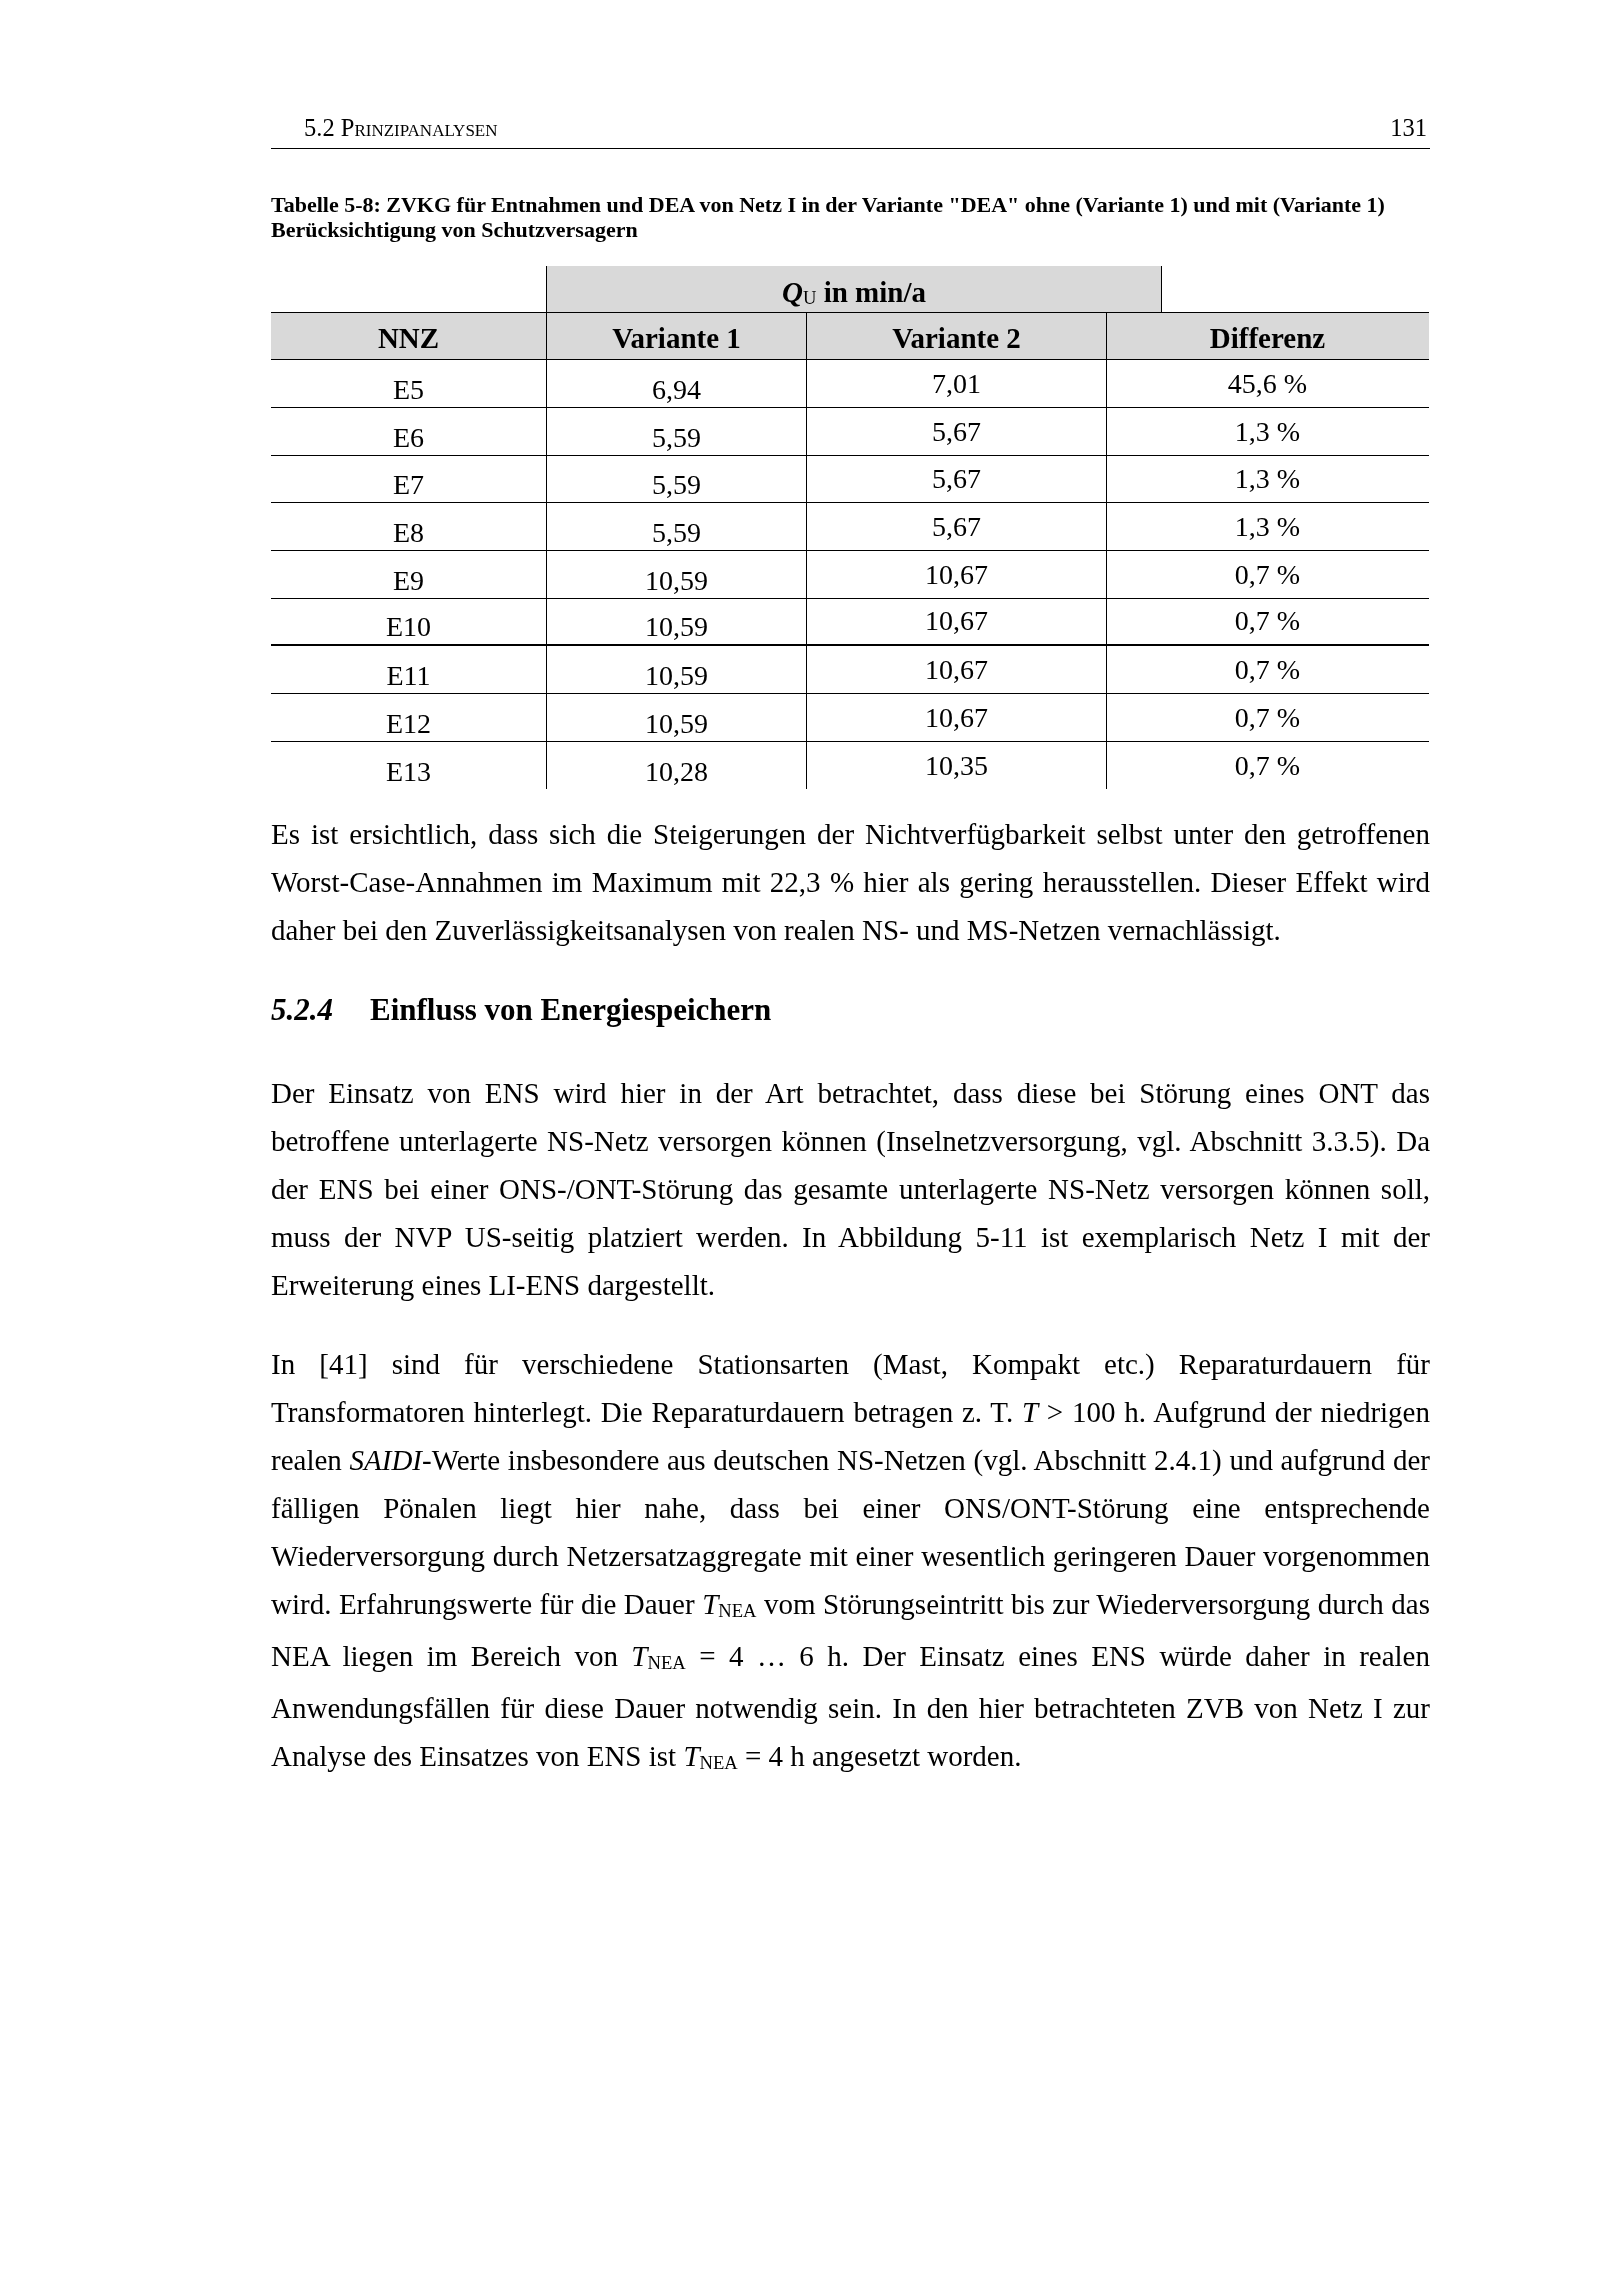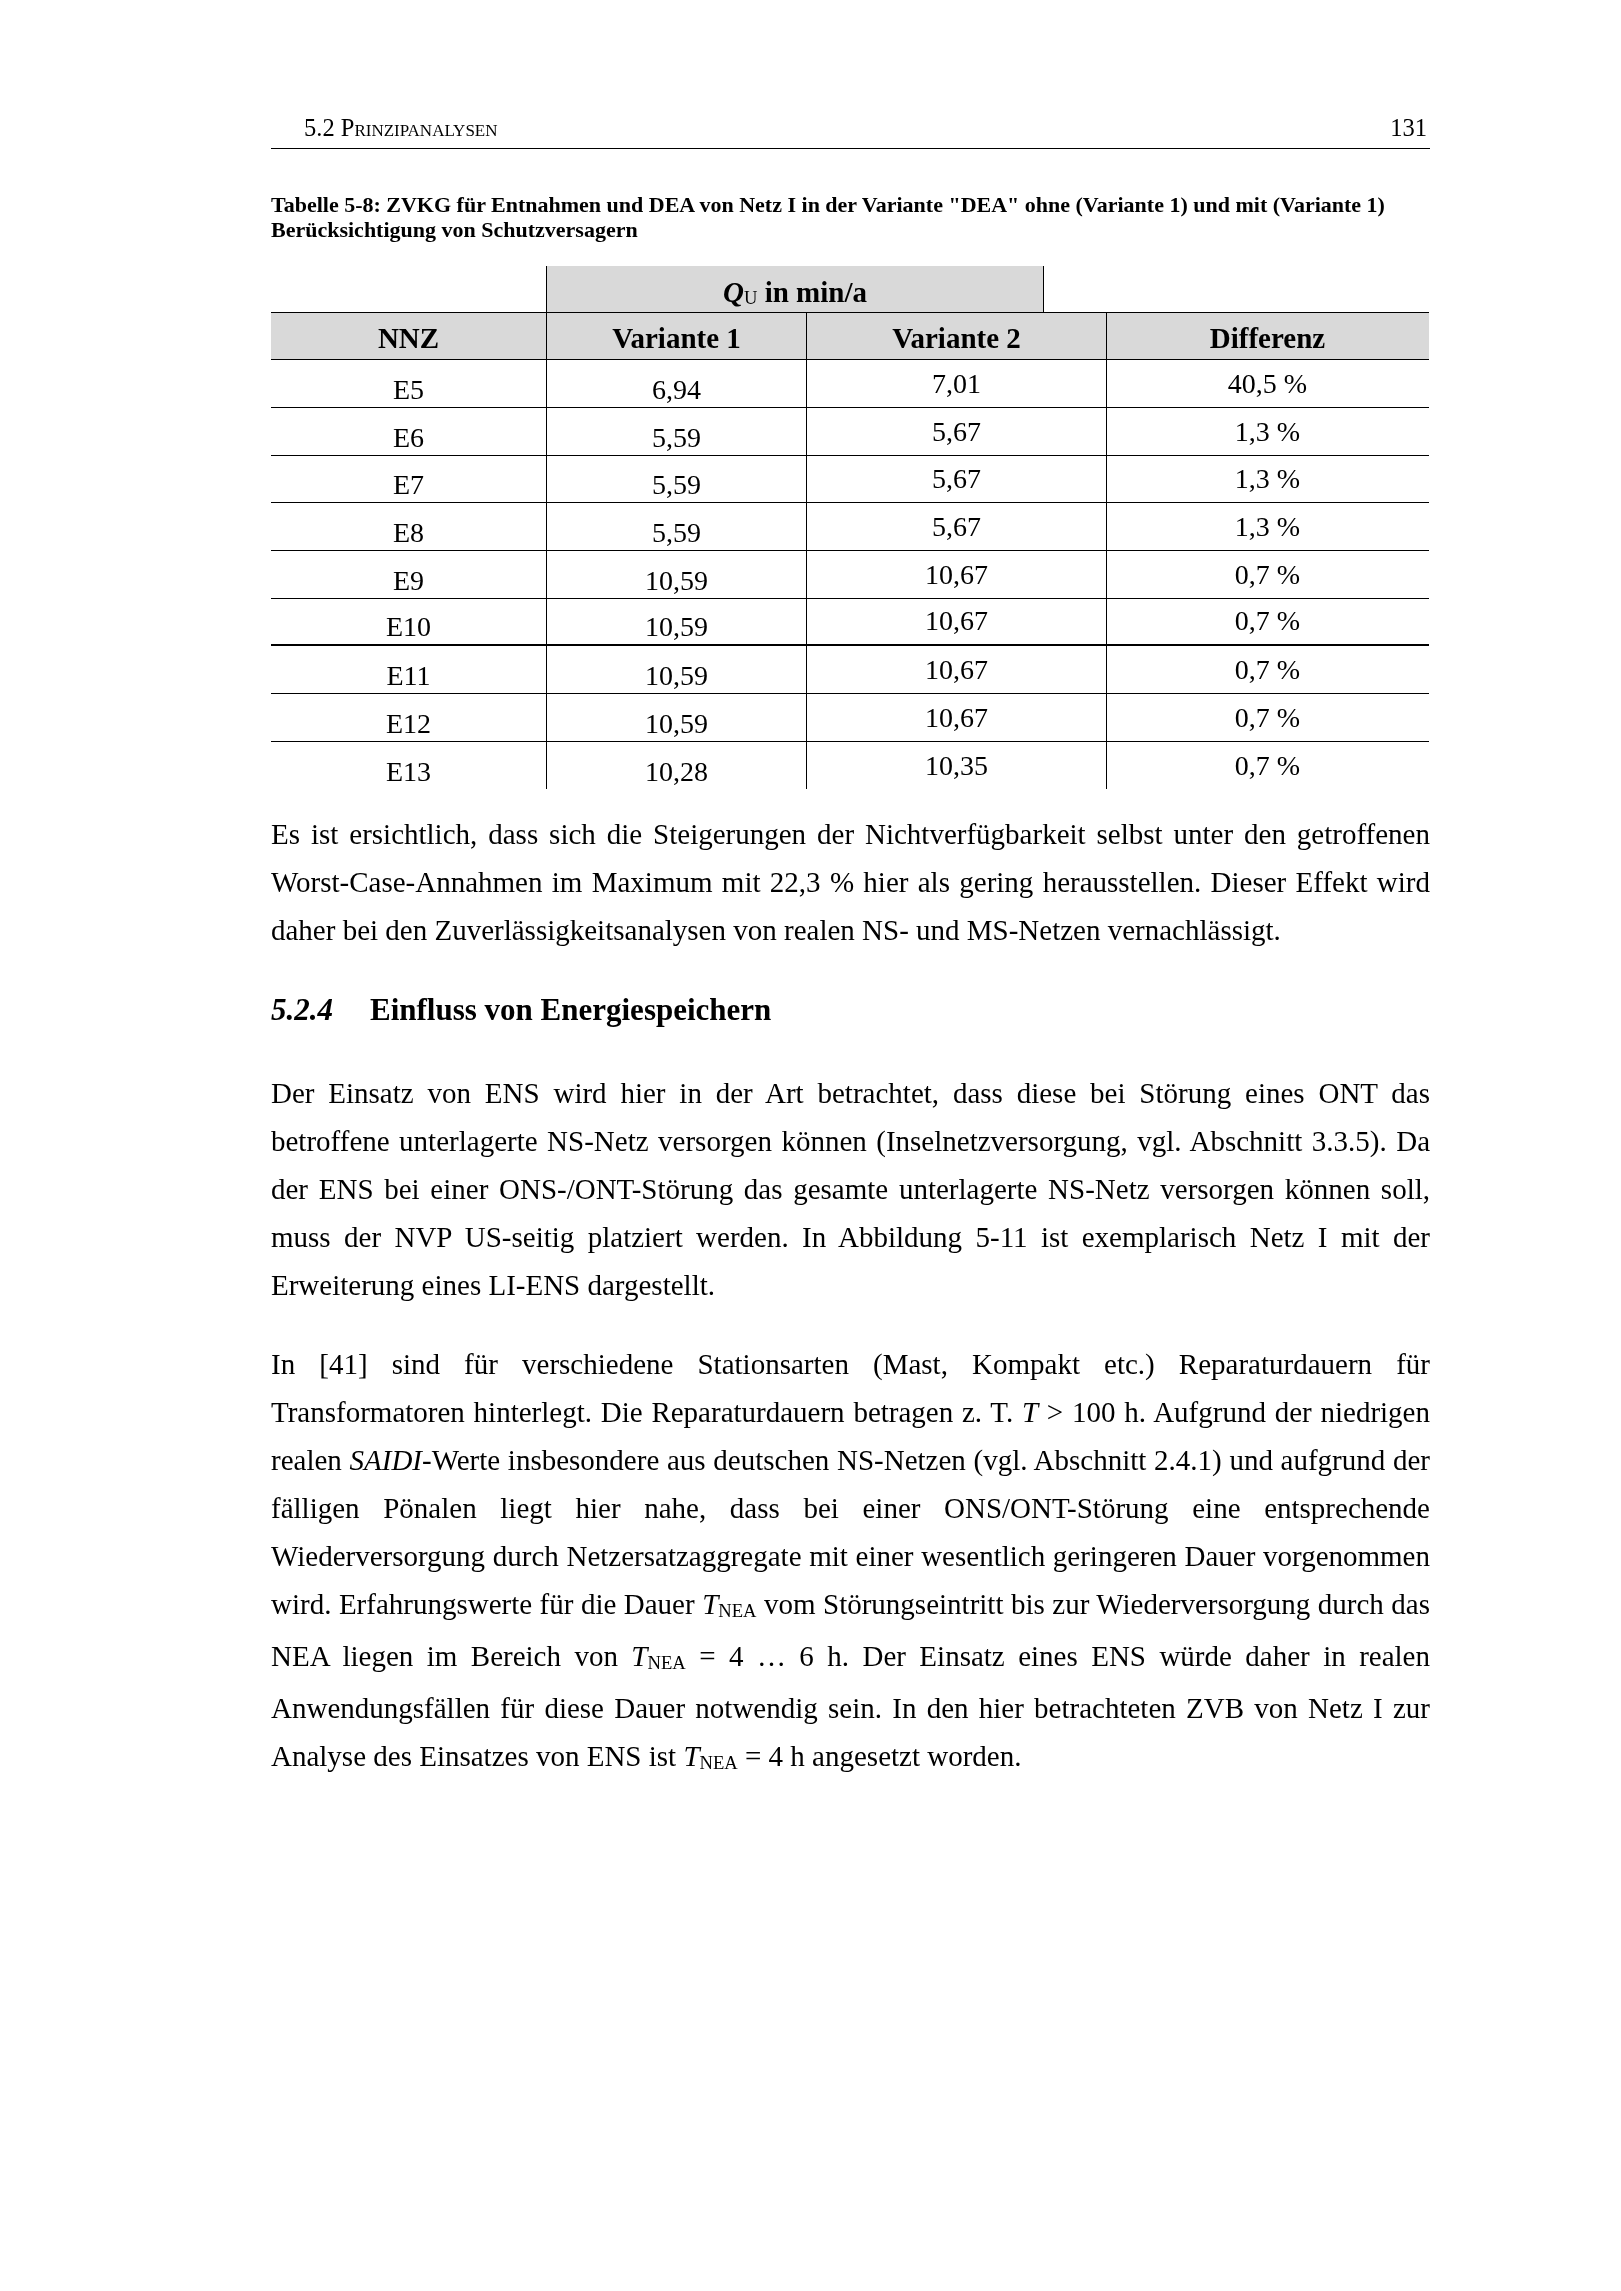--- a/index.html
+++ b/index.html
@@ -19,7 +19,7 @@
   
   .tbl { position: absolute; left: 271px; top: 266px; width: 1158px; }
   .hdr-row1 { position: absolute; top: 0; height: 47px; left: 0; width: 1158px; }
-  .hdr-row1 .qu { position: absolute; left: 275px; width: 498px; height: 47px; background: #d9d9d9;
+  .hdr-row1 .qu { position: absolute; left: 275px; width: 616px; height: 47px; background: #d9d9d9;
                   border-left: 1.5px solid #000; border-right: 1.5px solid #000; box-sizing: border-box;
                   text-align: center; font-weight: bold; font-size: 29px; line-height: 1; }
   .hdr-row1 .qu .lbl { position: absolute; left: 0; right: 0; bottom: 5.9px; }

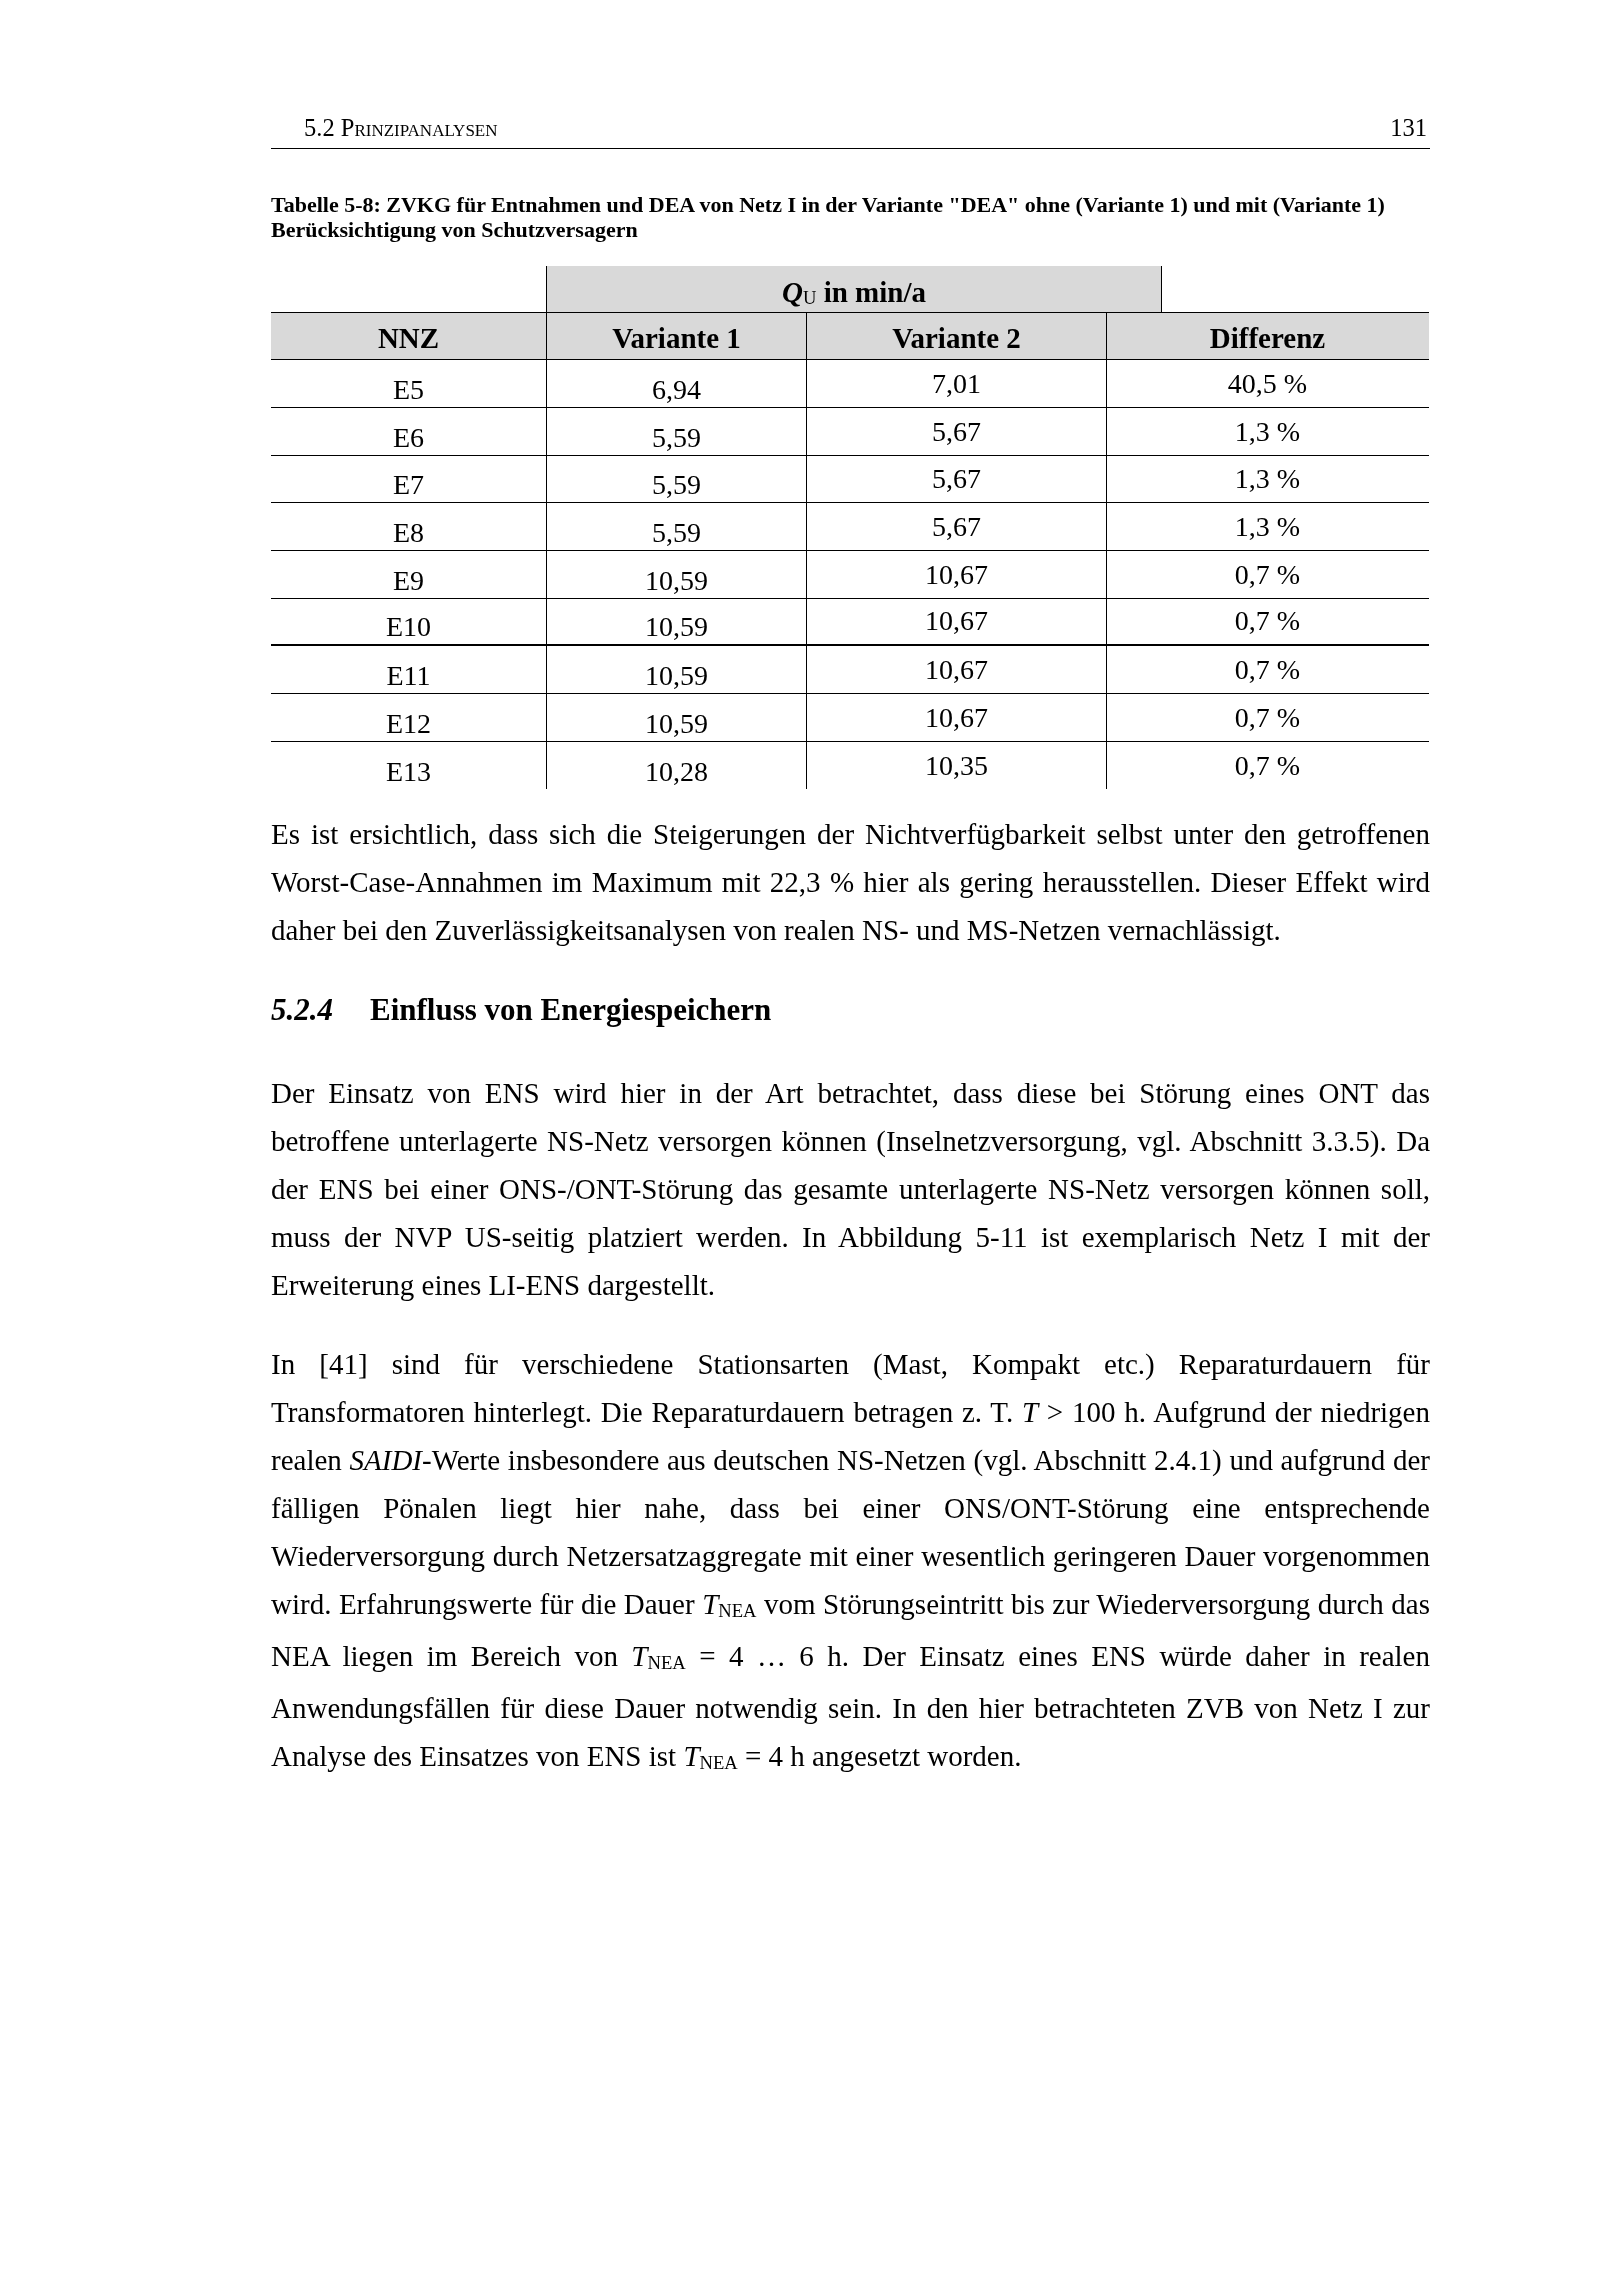--- a/index.html
+++ b/index.html
@@ -94,7 +94,7 @@
         <span>7,01</span>
       </div>
     <div class="cell c3">
-        <span>40,5 %</span>
+        <span>45,6 %</span>
       </div>
   </div>
   <div class="data-row" style="top:142px">

